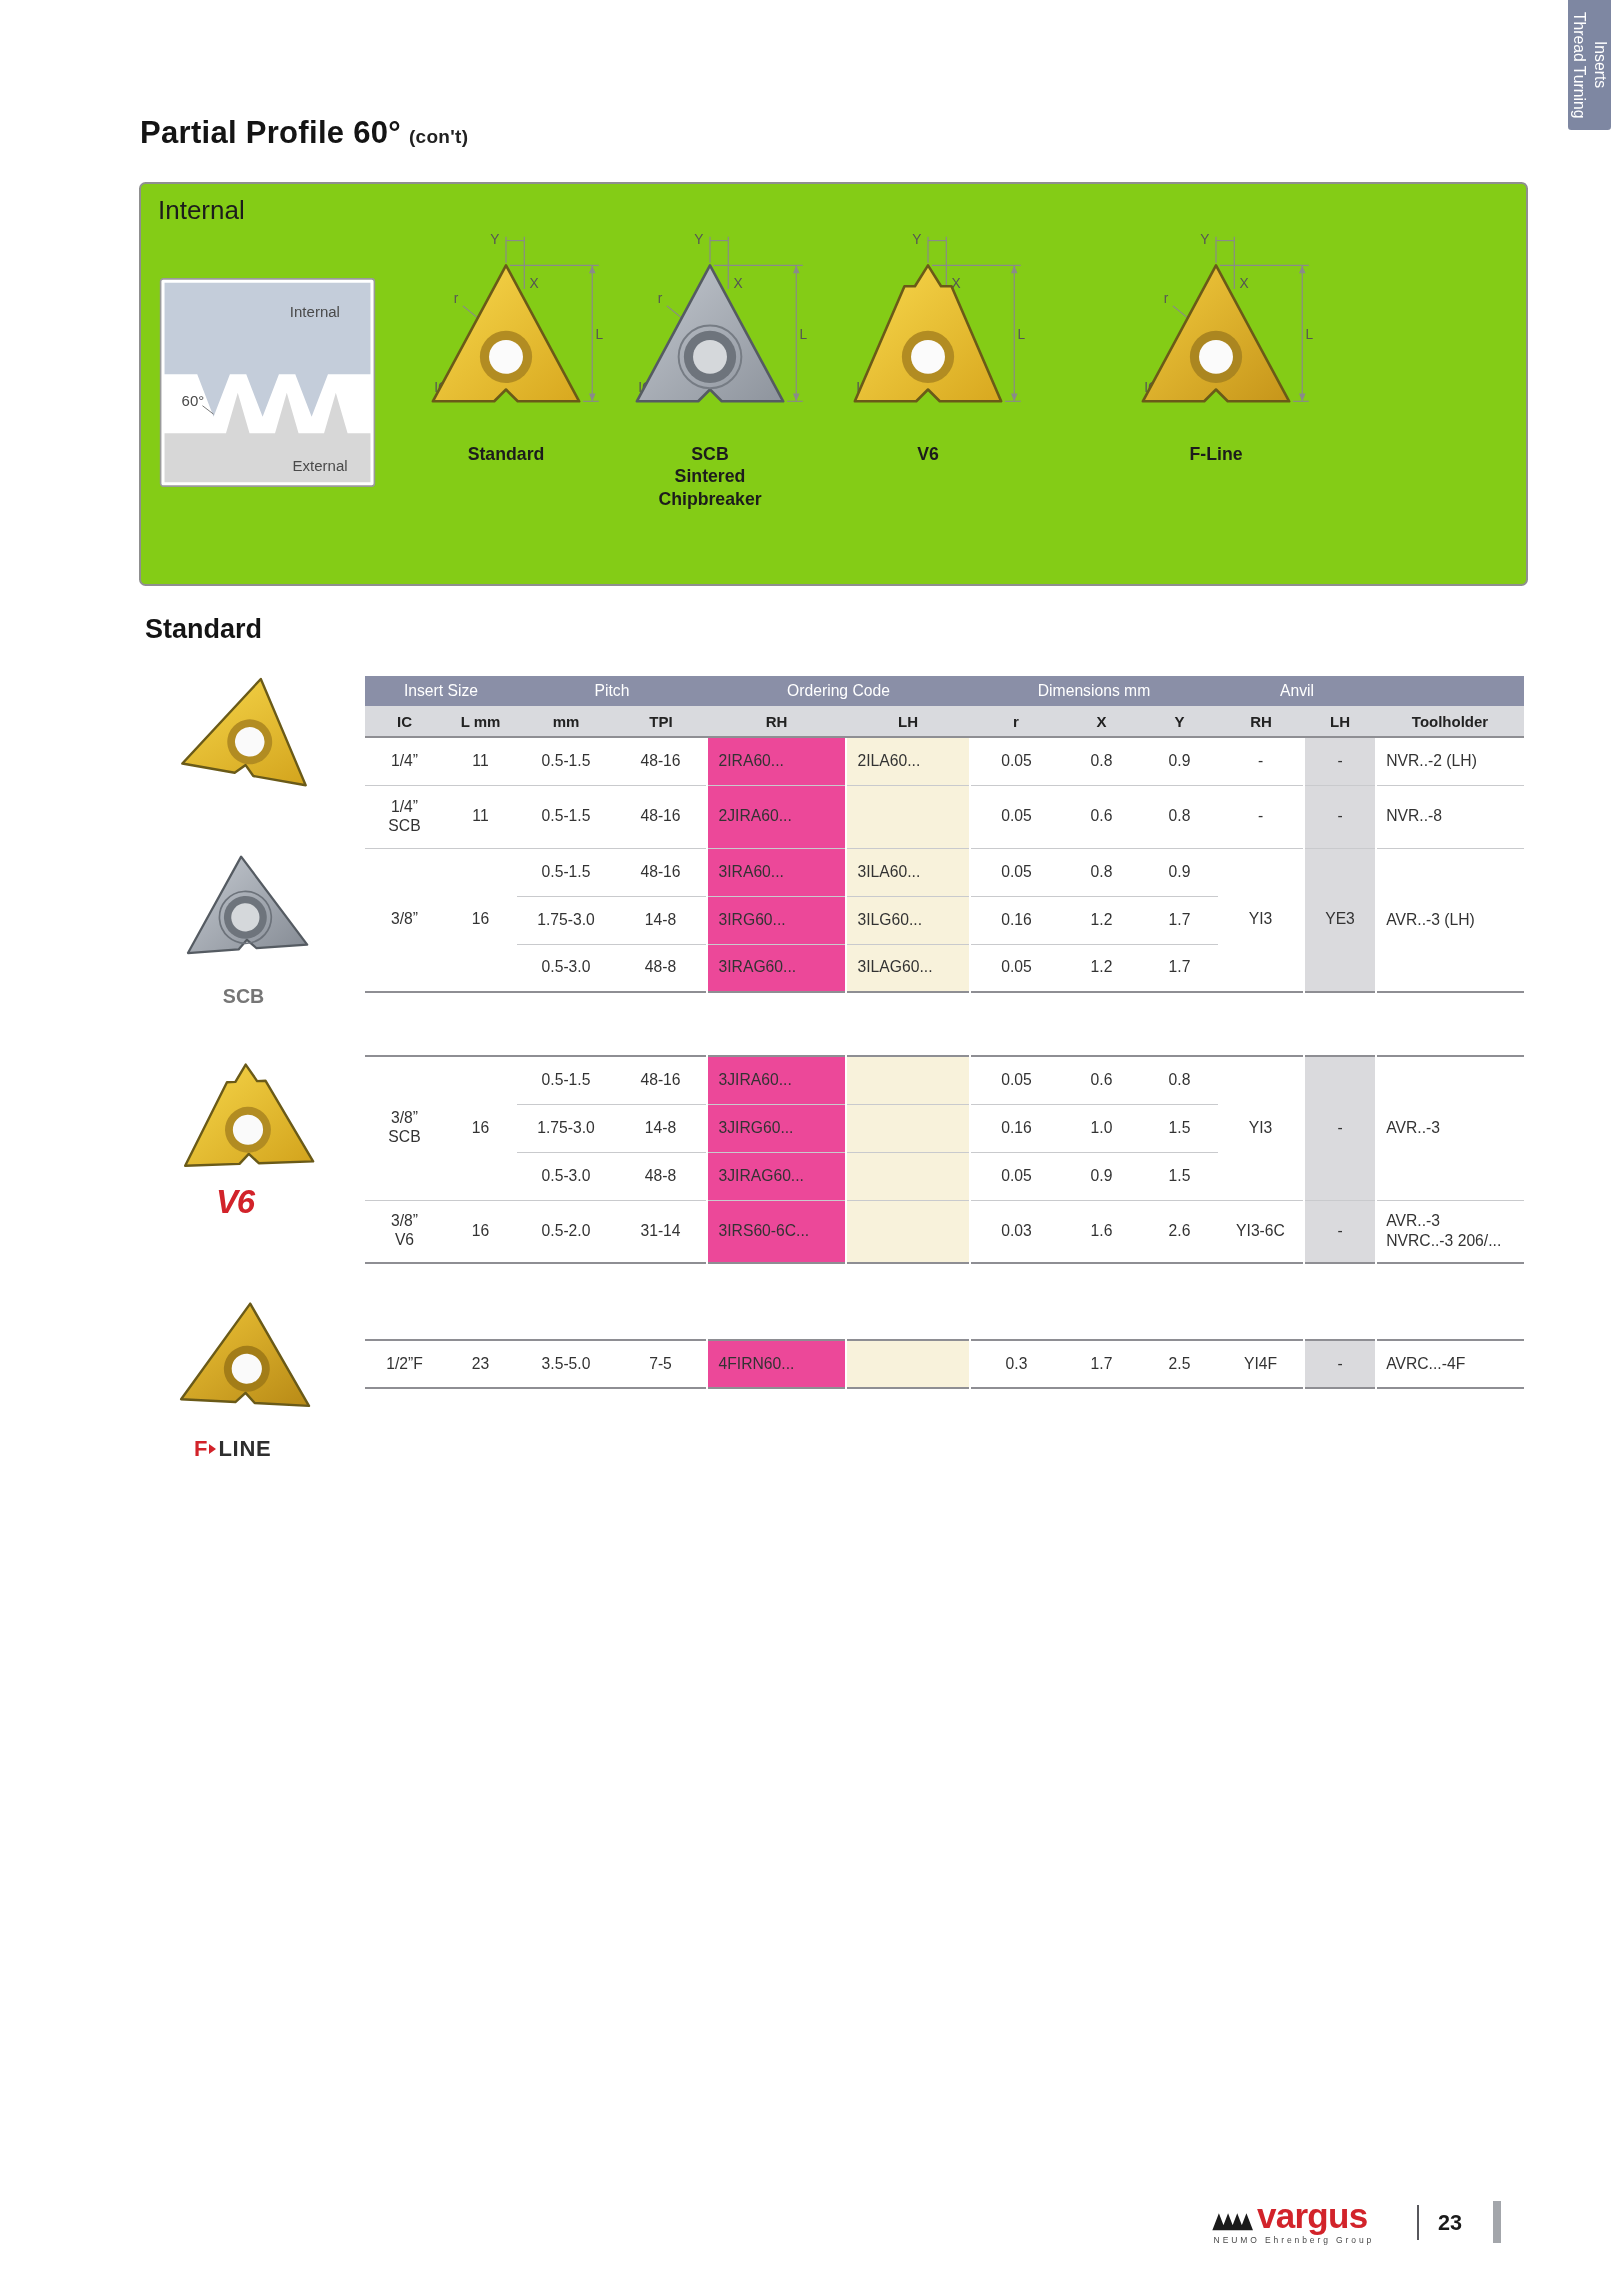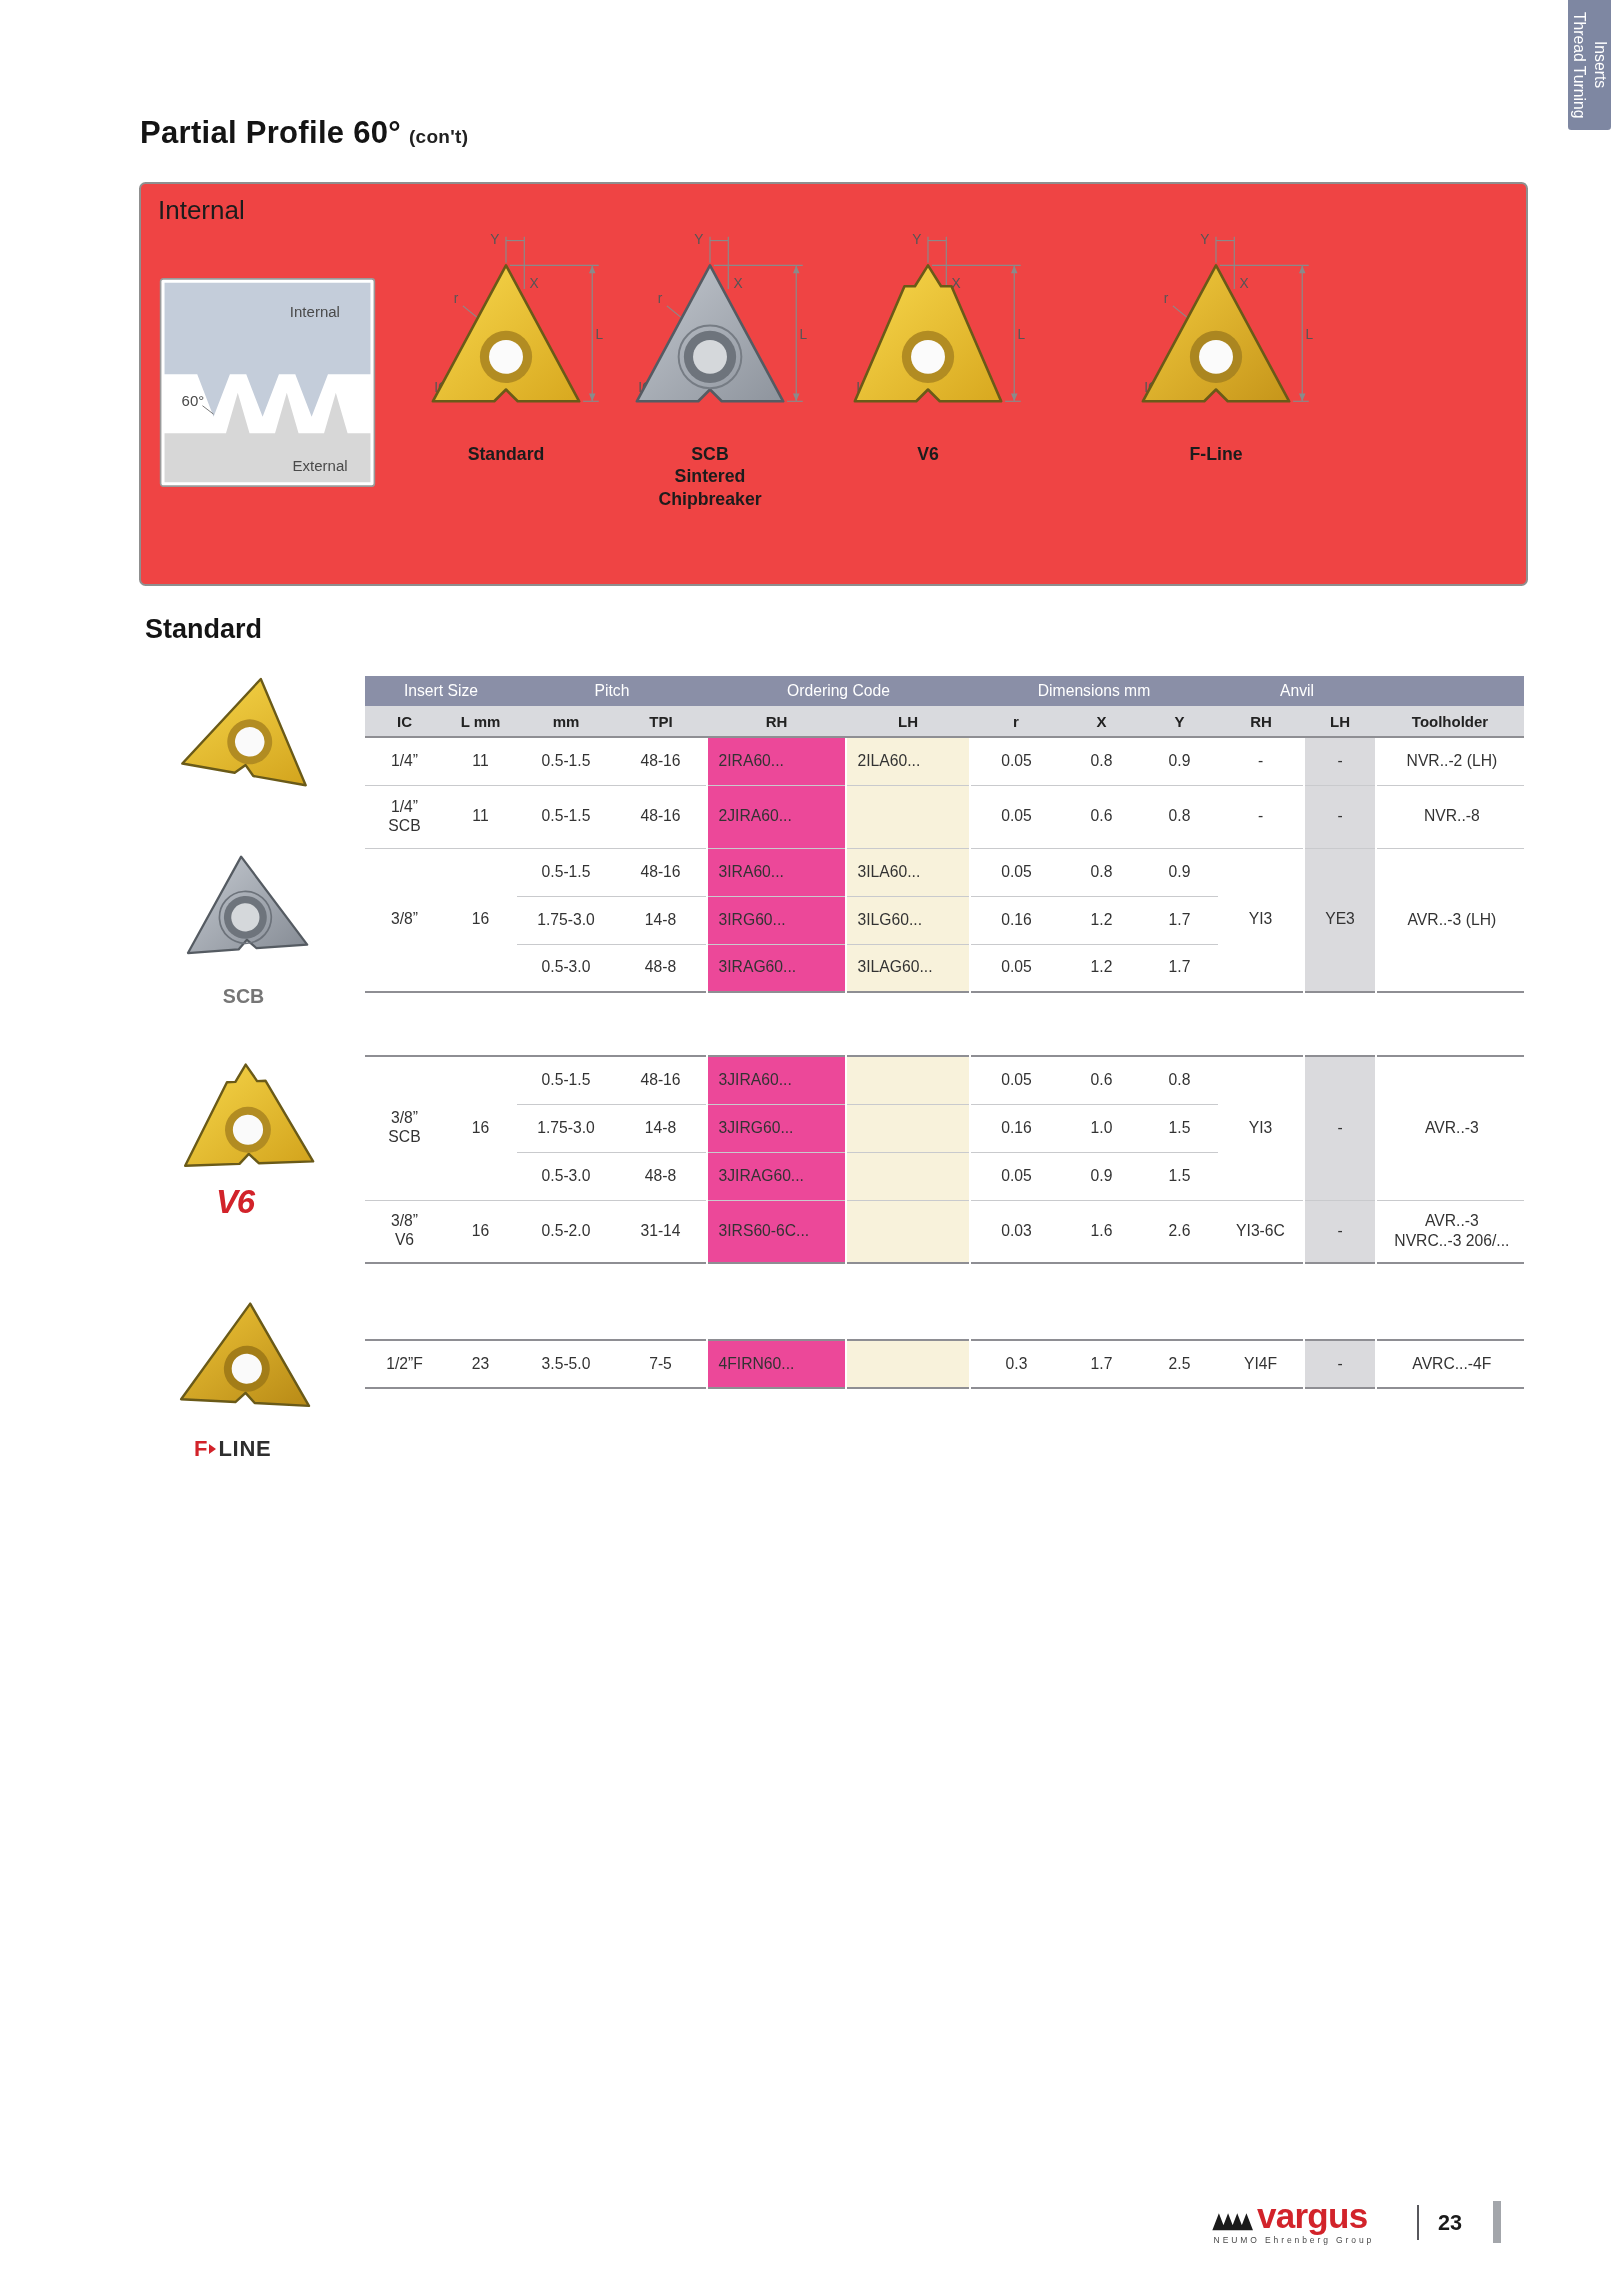--- a/index.html
+++ b/index.html
@@ -19,7 +19,7 @@
 
   
   .panel{position:absolute;left:139px;top:182px;width:1389px;height:404px;border:2px solid #8f8f8f;
-         border-radius:6.5px;background:#ef4444}
+         border-radius:6.5px;background:#84cc16}
   .panel-heading{position:absolute;left:17px;top:10.5px;font-size:26px;font-weight:500;color:#1c1c1c}
   .thread-diagram{position:absolute;left:17px;top:92px}
   .variant{position:absolute;top:42px;width:196px;text-align:center}

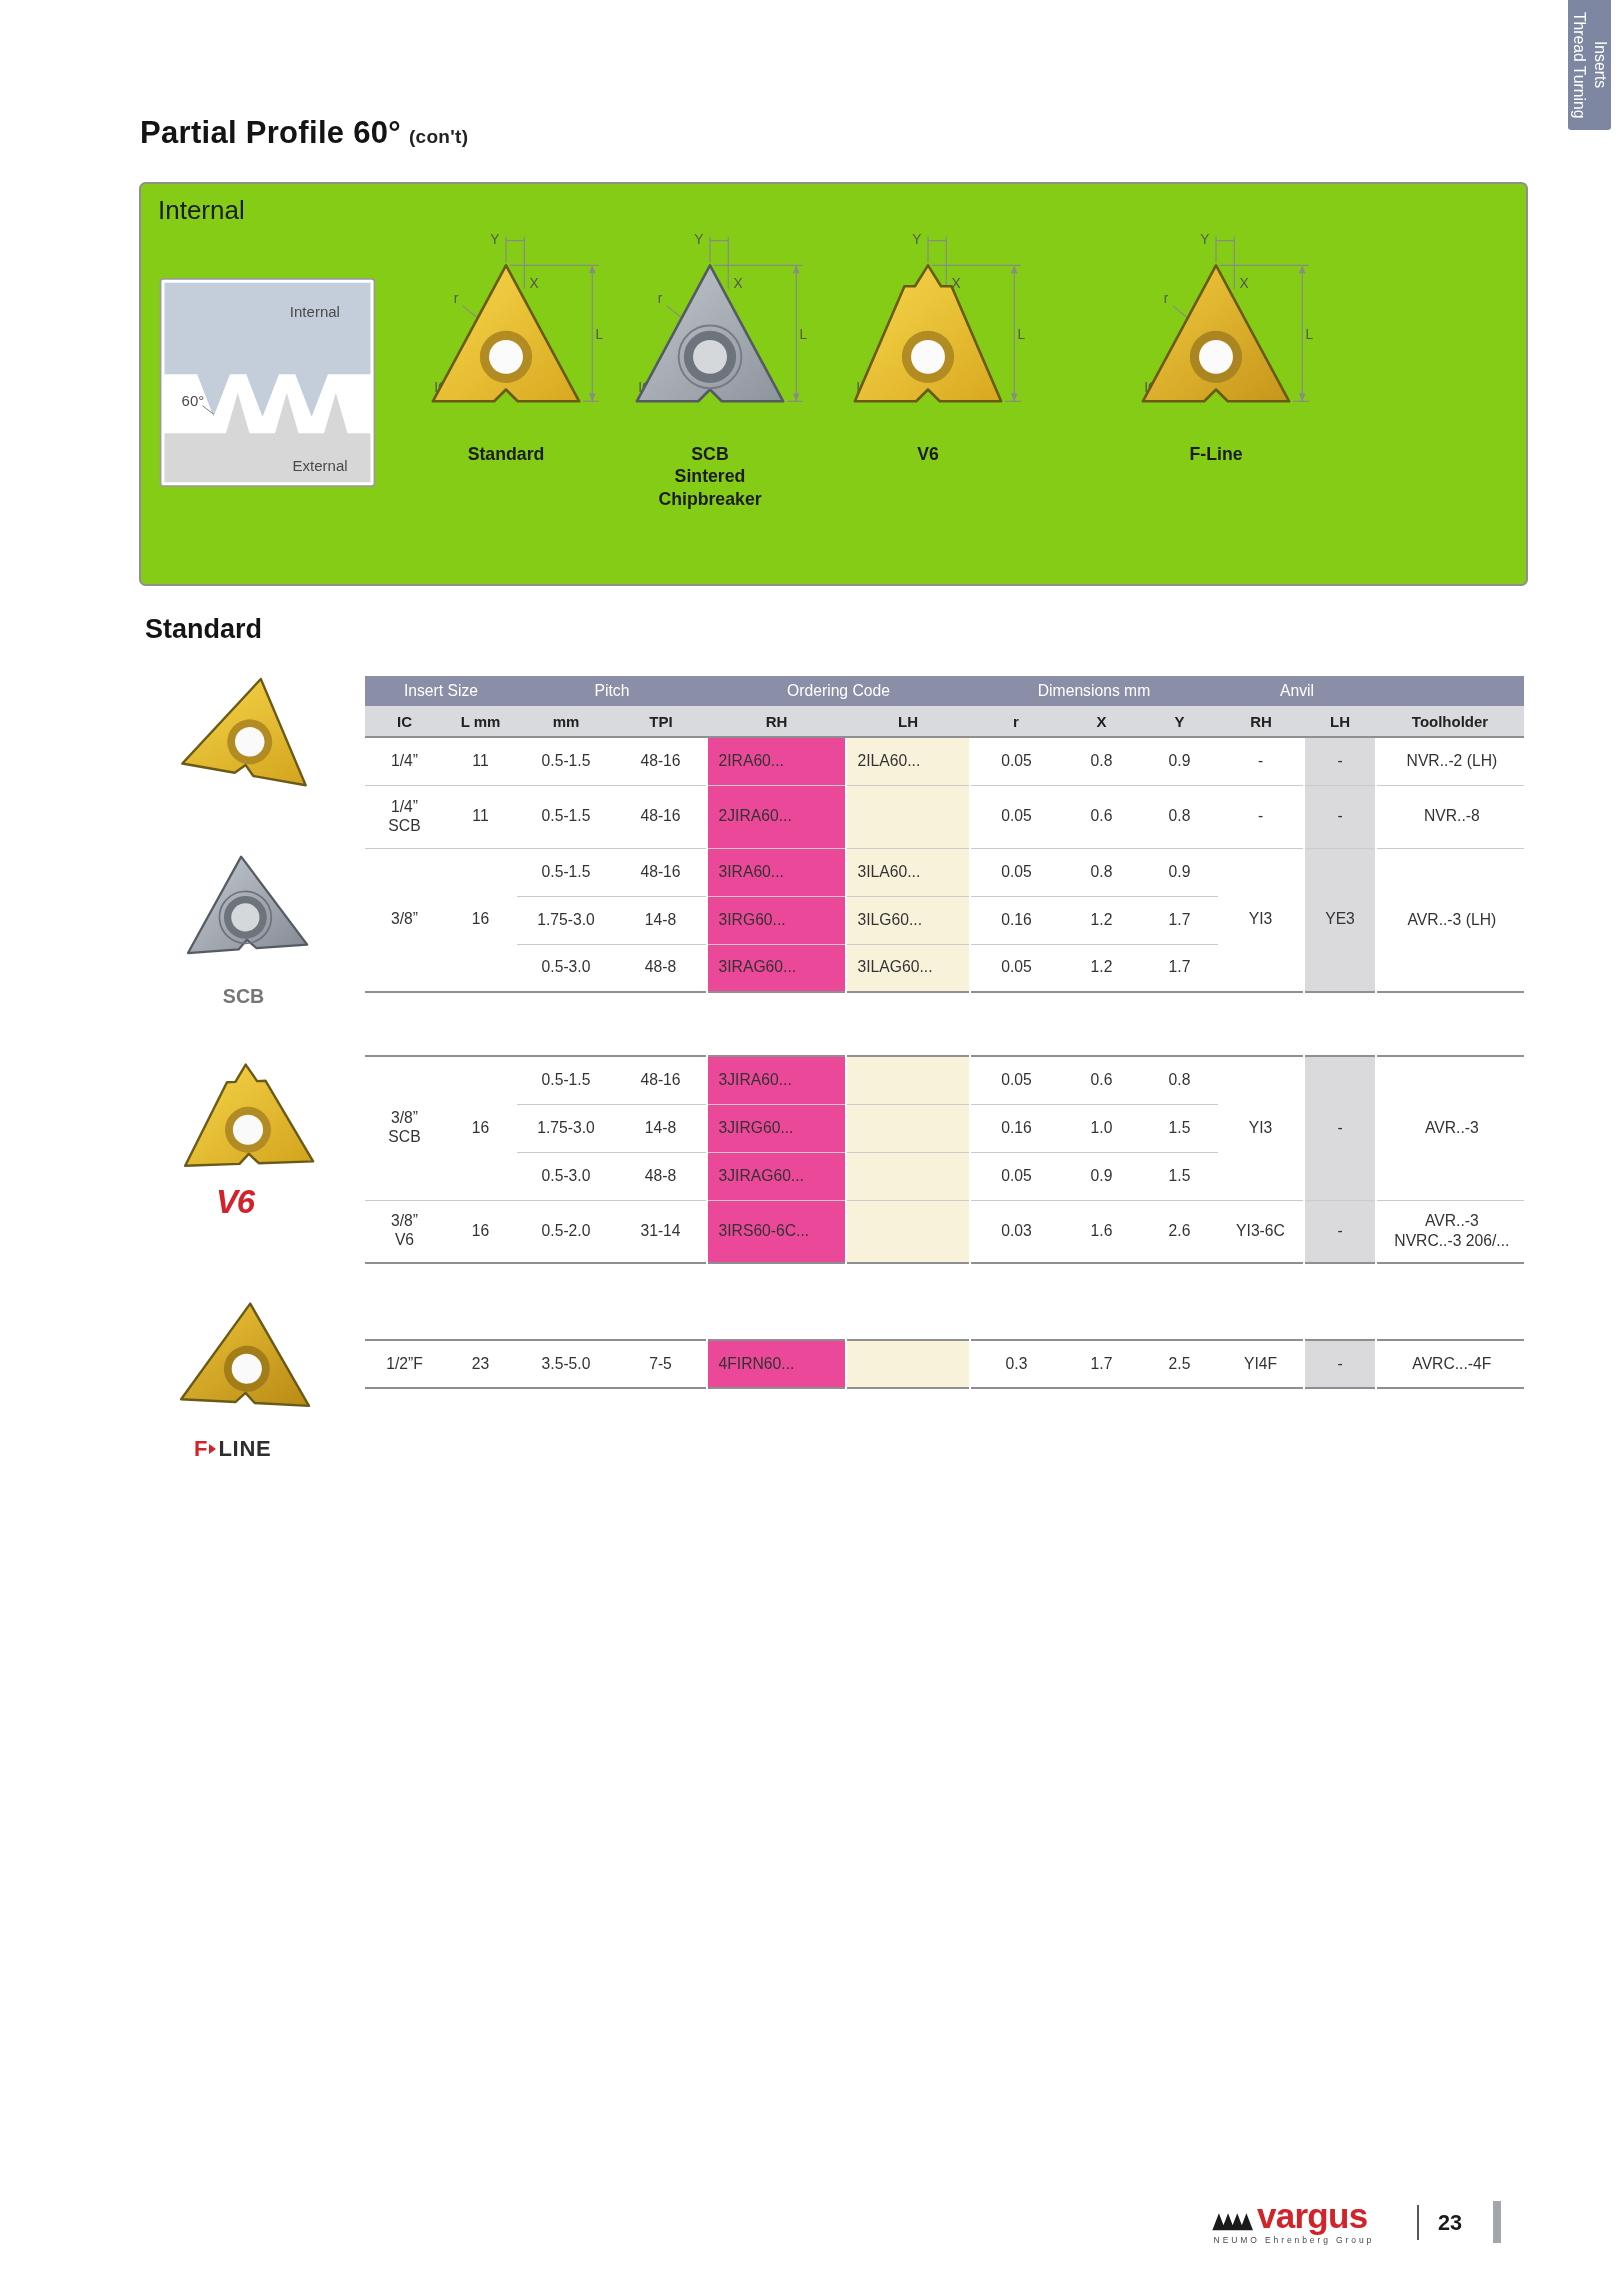--- a/index.html
+++ b/index.html
@@ -49,7 +49,7 @@
   .spec td.rhc{background:#ec4899;border-left:2px solid #fff;border-right:2px solid #fff}
   .spec td.lhc{background:#f8f2db;border-right:2px solid #fff}
   .spec td.alh{background:#dadadd;border-left:2px solid #fff;border-right:2px solid #fff}
-  .spec td.thcol{text-align:center;padding-left:9.2px;white-space:pre-line;line-height:1.3}
+  .spec td.thcol{text-align:left;padding-left:9.2px;white-space:pre-line;line-height:1.3}
   .spec td.prewrap{white-space:pre-line}
 
   

